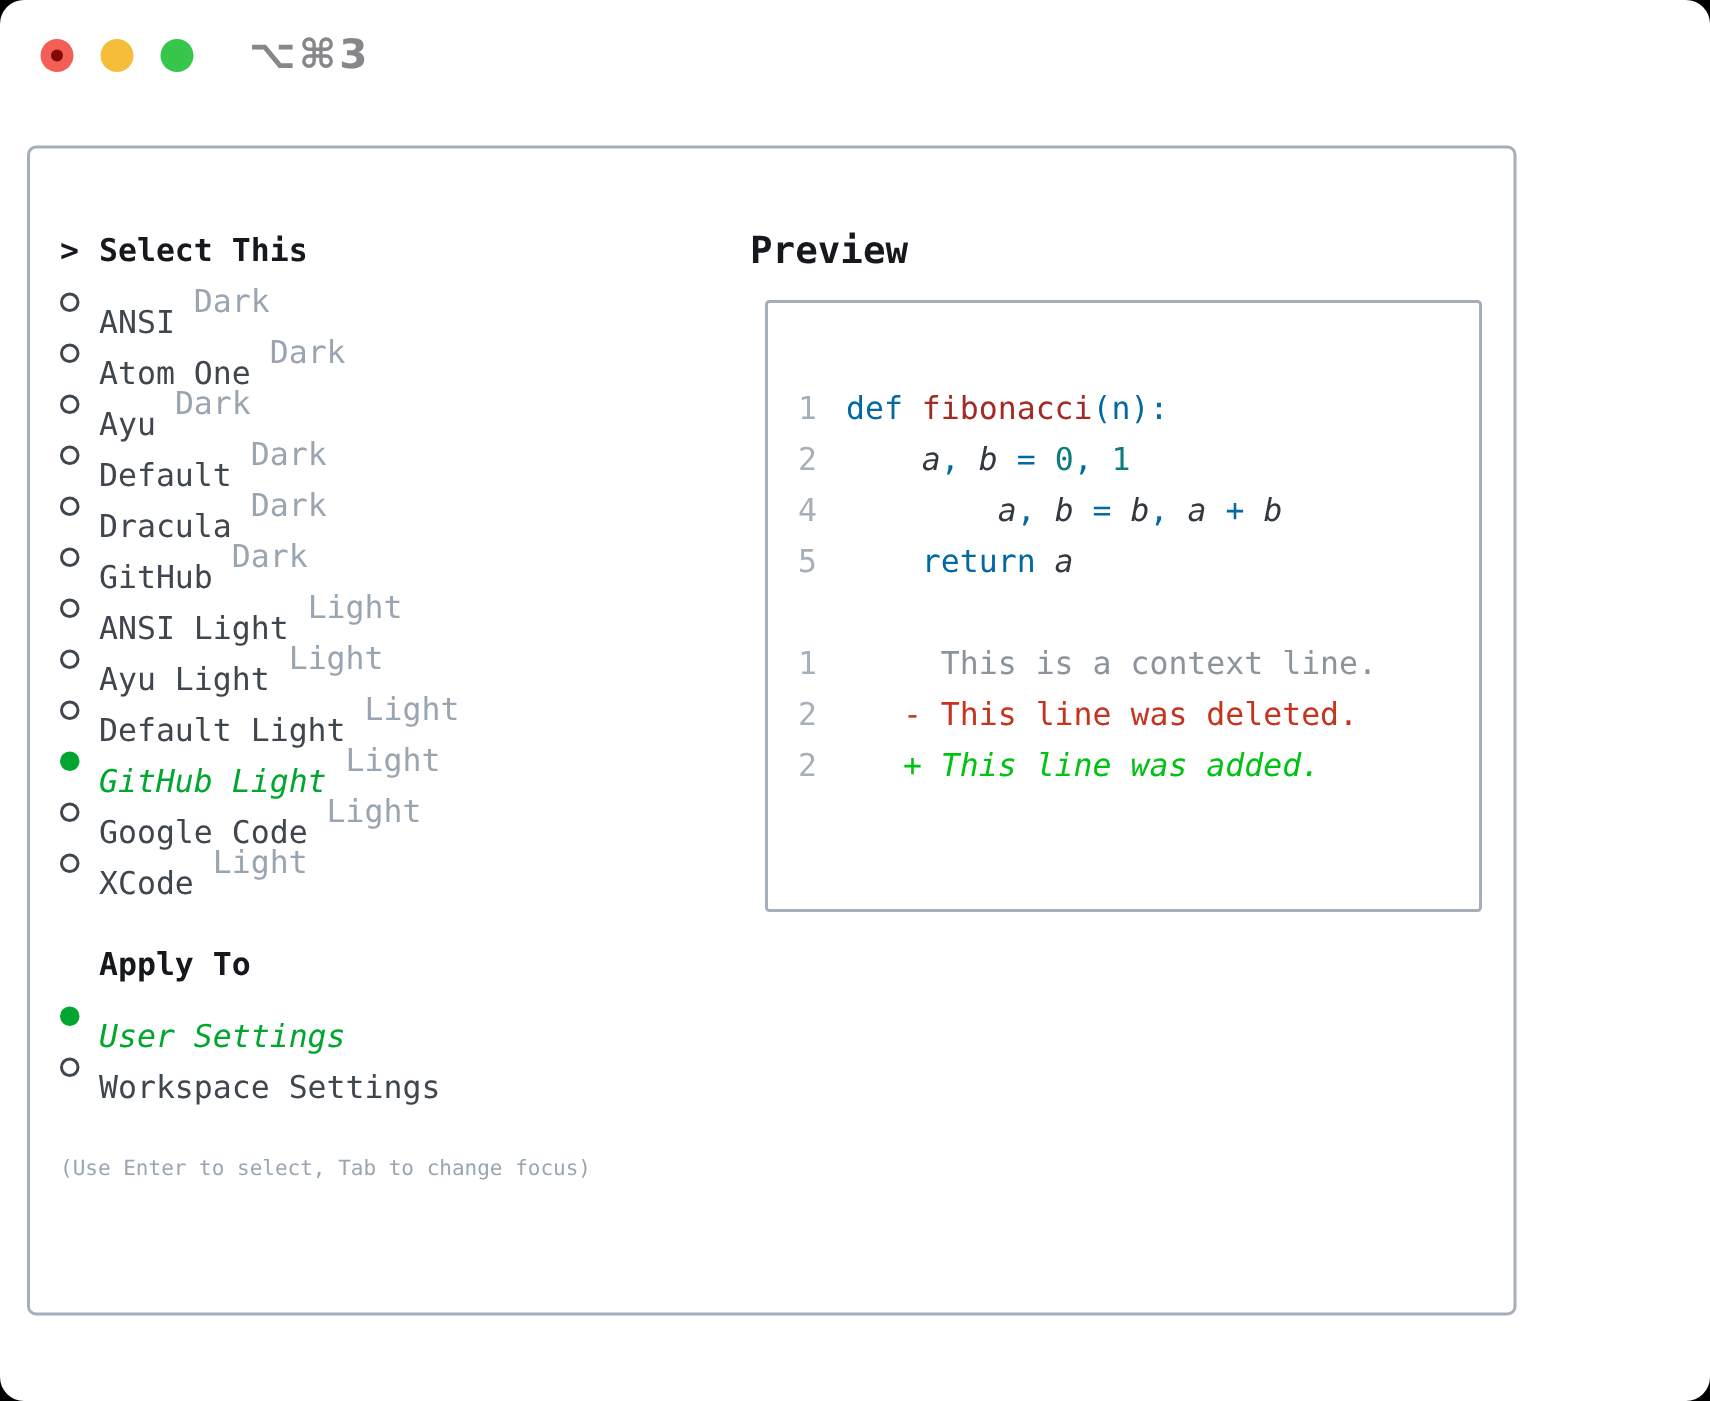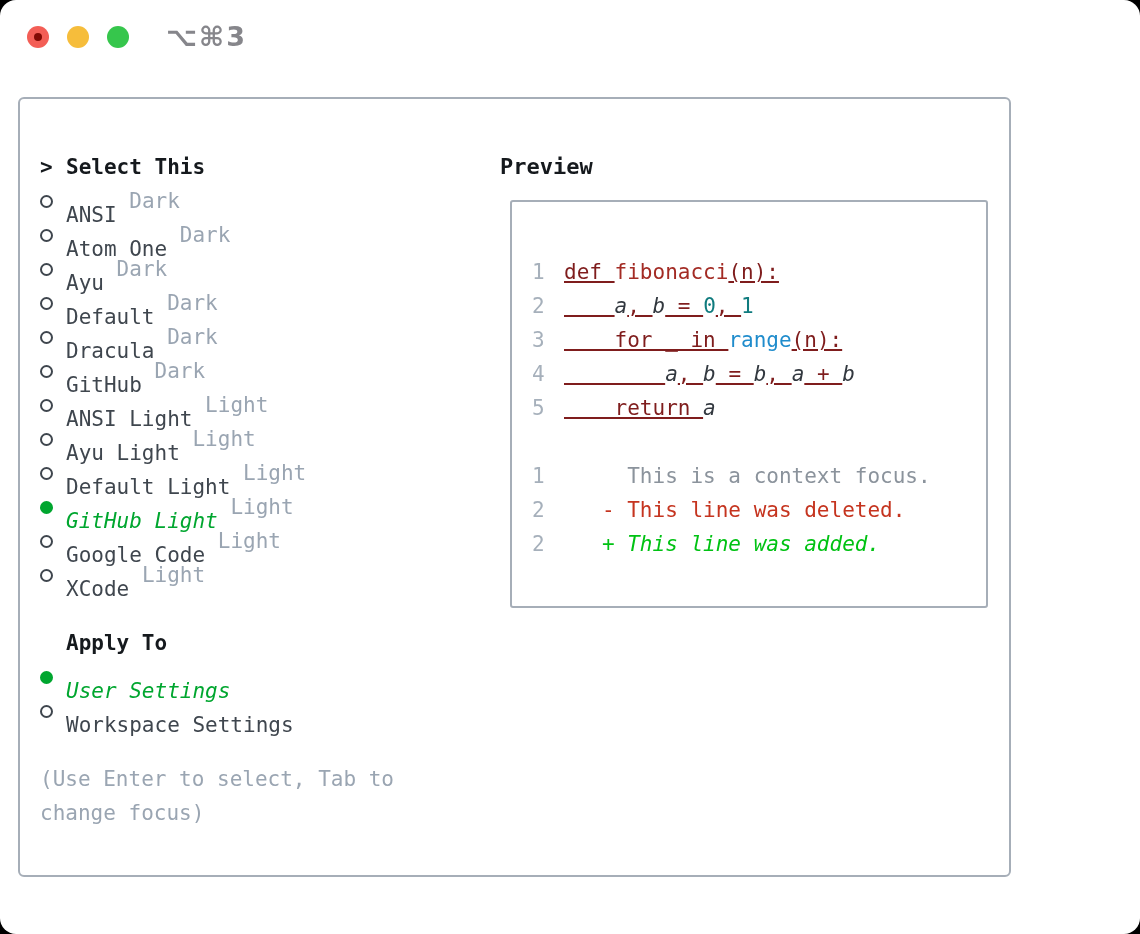--- a/index.html
+++ b/index.html
@@ -46,7 +46,7 @@
   
   .preview-title{
     position:absolute;left:480px;top:51px;height:34px;line-height:34px;
-    font-size:22px;font-weight:bold;color:#15191d;
+    font-size:25px;font-weight:bold;color:#15191d;
   }
   .preview-box{
     position:absolute;left:490px;top:101px;width:478px;height:408px;

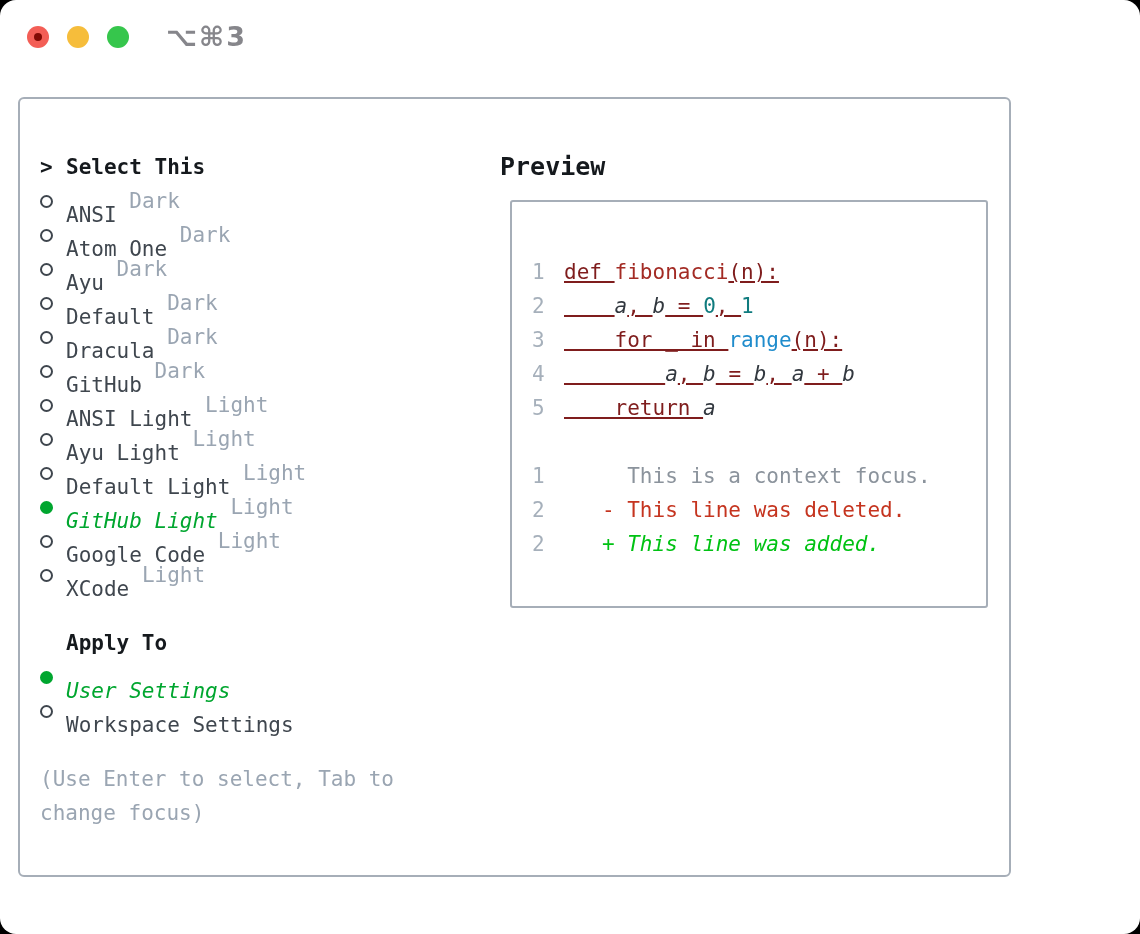--- a/index.html
+++ b/index.html
@@ -56,7 +56,7 @@
   .code{position:absolute;left:20px;top:53px;font-size:21px;line-height:34px;}
   .code-line{white-space:pre;height:34px;}
   .lineno{display:inline-block;width:13px;margin-right:19px;color:#a6b0bb;}
-  .tok-p{color:#7f1d1d;text-decoration:underline;}
+  .tok-p{color:#0369a1;}
   .tok-fn{color:#a32b24;}
   .tok-call{color:#1f8ccc;}
   .tok-num{color:#0f7b7e;}

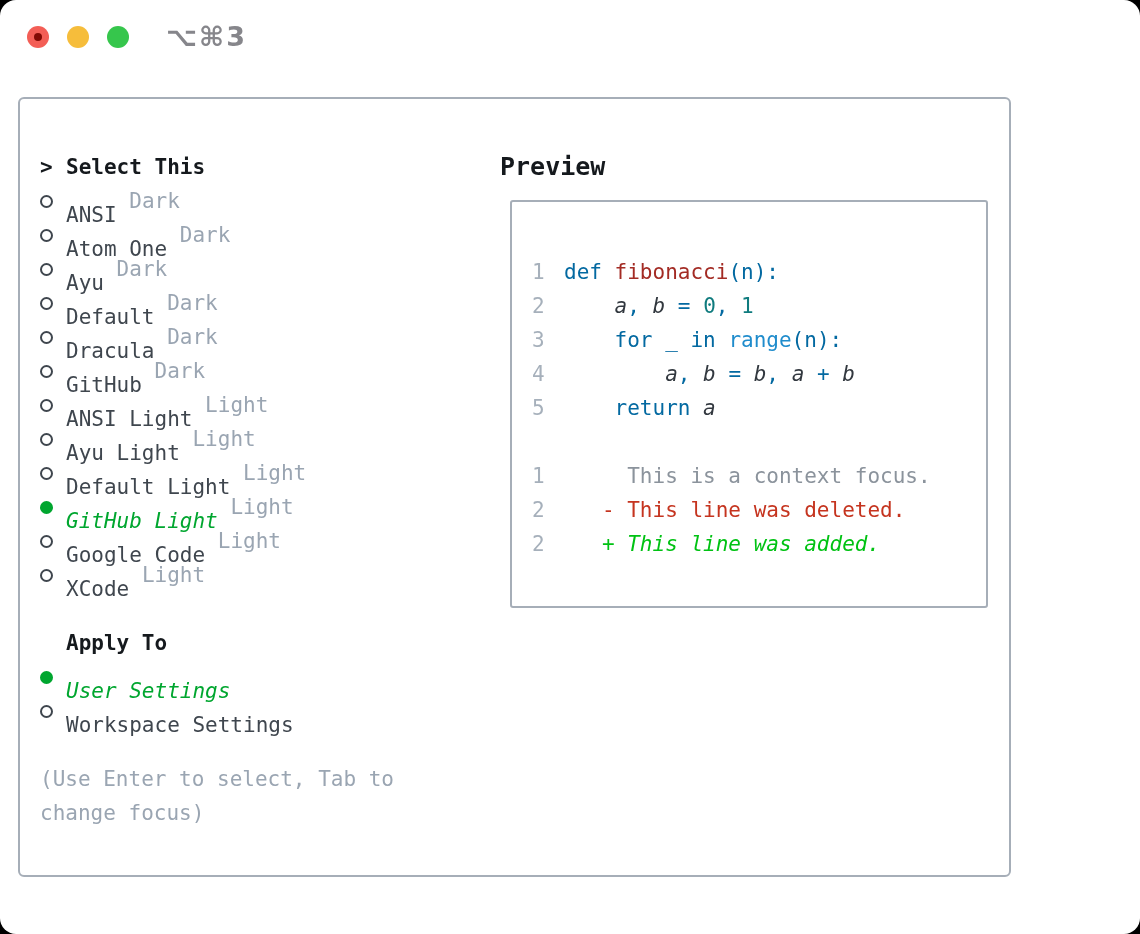--- a/index.html
+++ b/index.html
@@ -109,7 +109,6 @@
       <div class="code">
           <div class="code-line"><span class="lineno">1</span><span class="tok-p">def </span><span class="tok-fn">fibonacci</span><span class="tok-p">(n):</span></div>
           <div class="code-line"><span class="lineno">2</span><span class="tok-p">    </span><span class="tok-var">a</span><span class="tok-p">, </span><span class="tok-var">b</span><span class="tok-p"> = </span><span class="tok-num">0</span><span class="tok-p">, </span><span class="tok-num">1</span></div>
-          <div class="code-line"><span class="lineno">3</span><span class="tok-p">    for _ in </span><span class="tok-call">range</span><span class="tok-p">(n):</span></div>
           <div class="code-line"><span class="lineno">4</span><span class="tok-p">        </span><span class="tok-var">a</span><span class="tok-p">, </span><span class="tok-var">b</span><span class="tok-p"> = </span><span class="tok-var">b</span><span class="tok-p">, </span><span class="tok-var">a</span><span class="tok-p"> + </span><span class="tok-var">b</span></div>
           <div class="code-line"><span class="lineno">5</span><span class="tok-p">    return </span><span class="tok-var">a</span></div>
           <div class="code-line"><span class="lineno"></span></div>

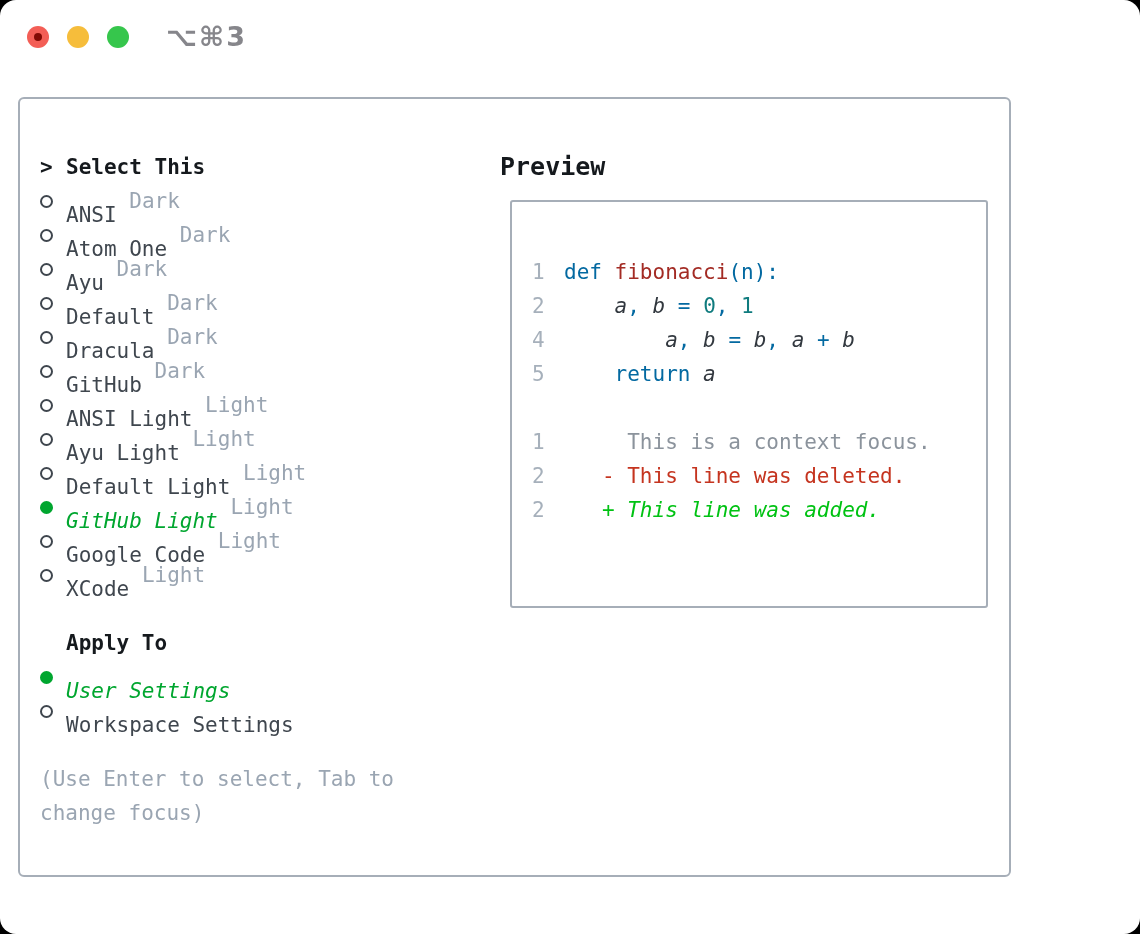--- a/index.html
+++ b/index.html
@@ -112,7 +112,7 @@
           <div class="code-line"><span class="lineno">4</span><span class="tok-p">        </span><span class="tok-var">a</span><span class="tok-p">, </span><span class="tok-var">b</span><span class="tok-p"> = </span><span class="tok-var">b</span><span class="tok-p">, </span><span class="tok-var">a</span><span class="tok-p"> + </span><span class="tok-var">b</span></div>
           <div class="code-line"><span class="lineno">5</span><span class="tok-p">    return </span><span class="tok-var">a</span></div>
           <div class="code-line"><span class="lineno"></span></div>
-          <div class="code-line"><span class="lineno">1</span><span class="tok-ctx">     This is a context focus.</span></div>
+          <div class="code-line"><span class="lineno">1</span><span class="tok-ctx">     This is a context line.</span></div>
           <div class="code-line"><span class="lineno">2</span><span class="tok-del">   - This line was deleted.</span></div>
           <div class="code-line"><span class="lineno">2</span><span class="tok-add">   + This line was added.</span></div>
         </div>

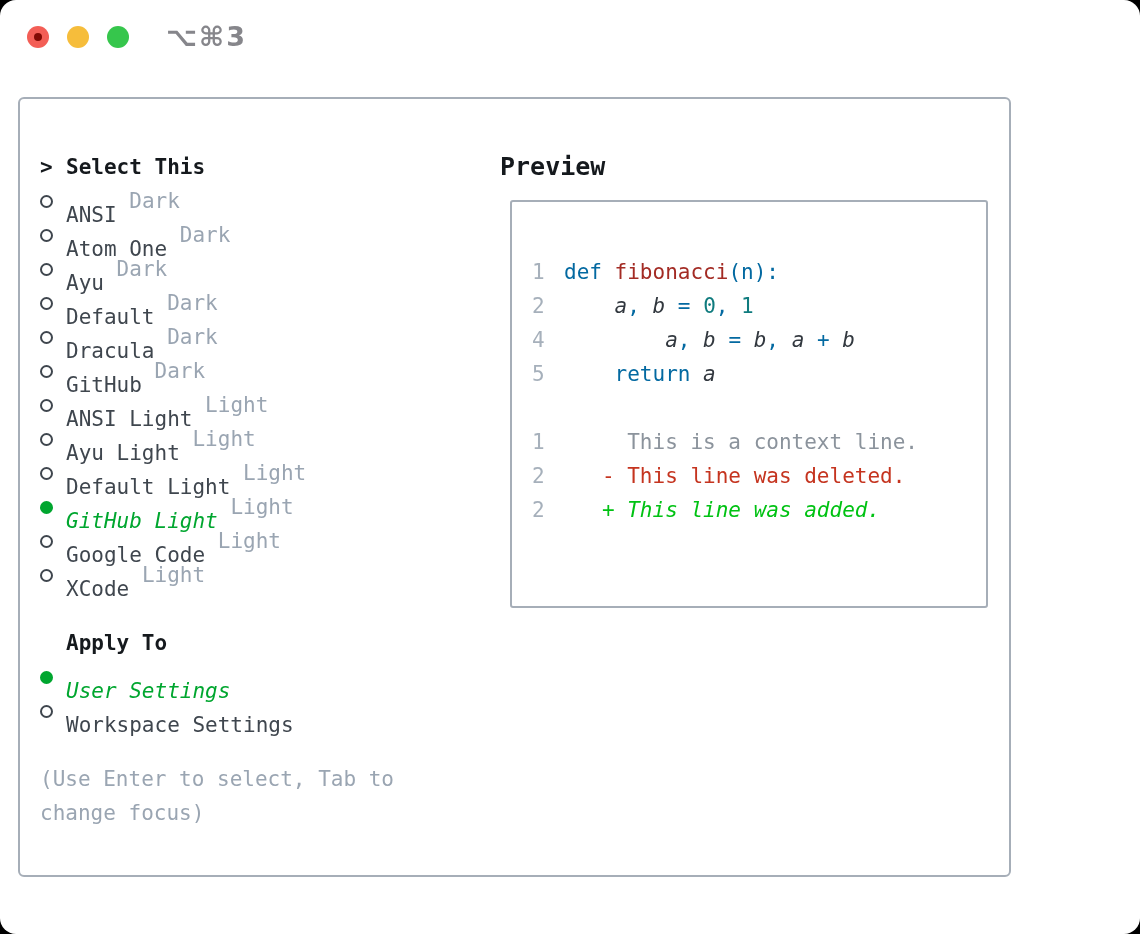--- a/index.html
+++ b/index.html
@@ -41,7 +41,7 @@
   .apply-title{font-weight:bold;color:#15191d;padding-left:26px;}
   .hint{
     position:absolute;left:20px;top:663px;width:420px;
-    font-size:21px;line-height:34px;color:#9aa5b2;
+    font-size:14px;line-height:34px;color:#9aa5b2;
   }
   
   .preview-title{

